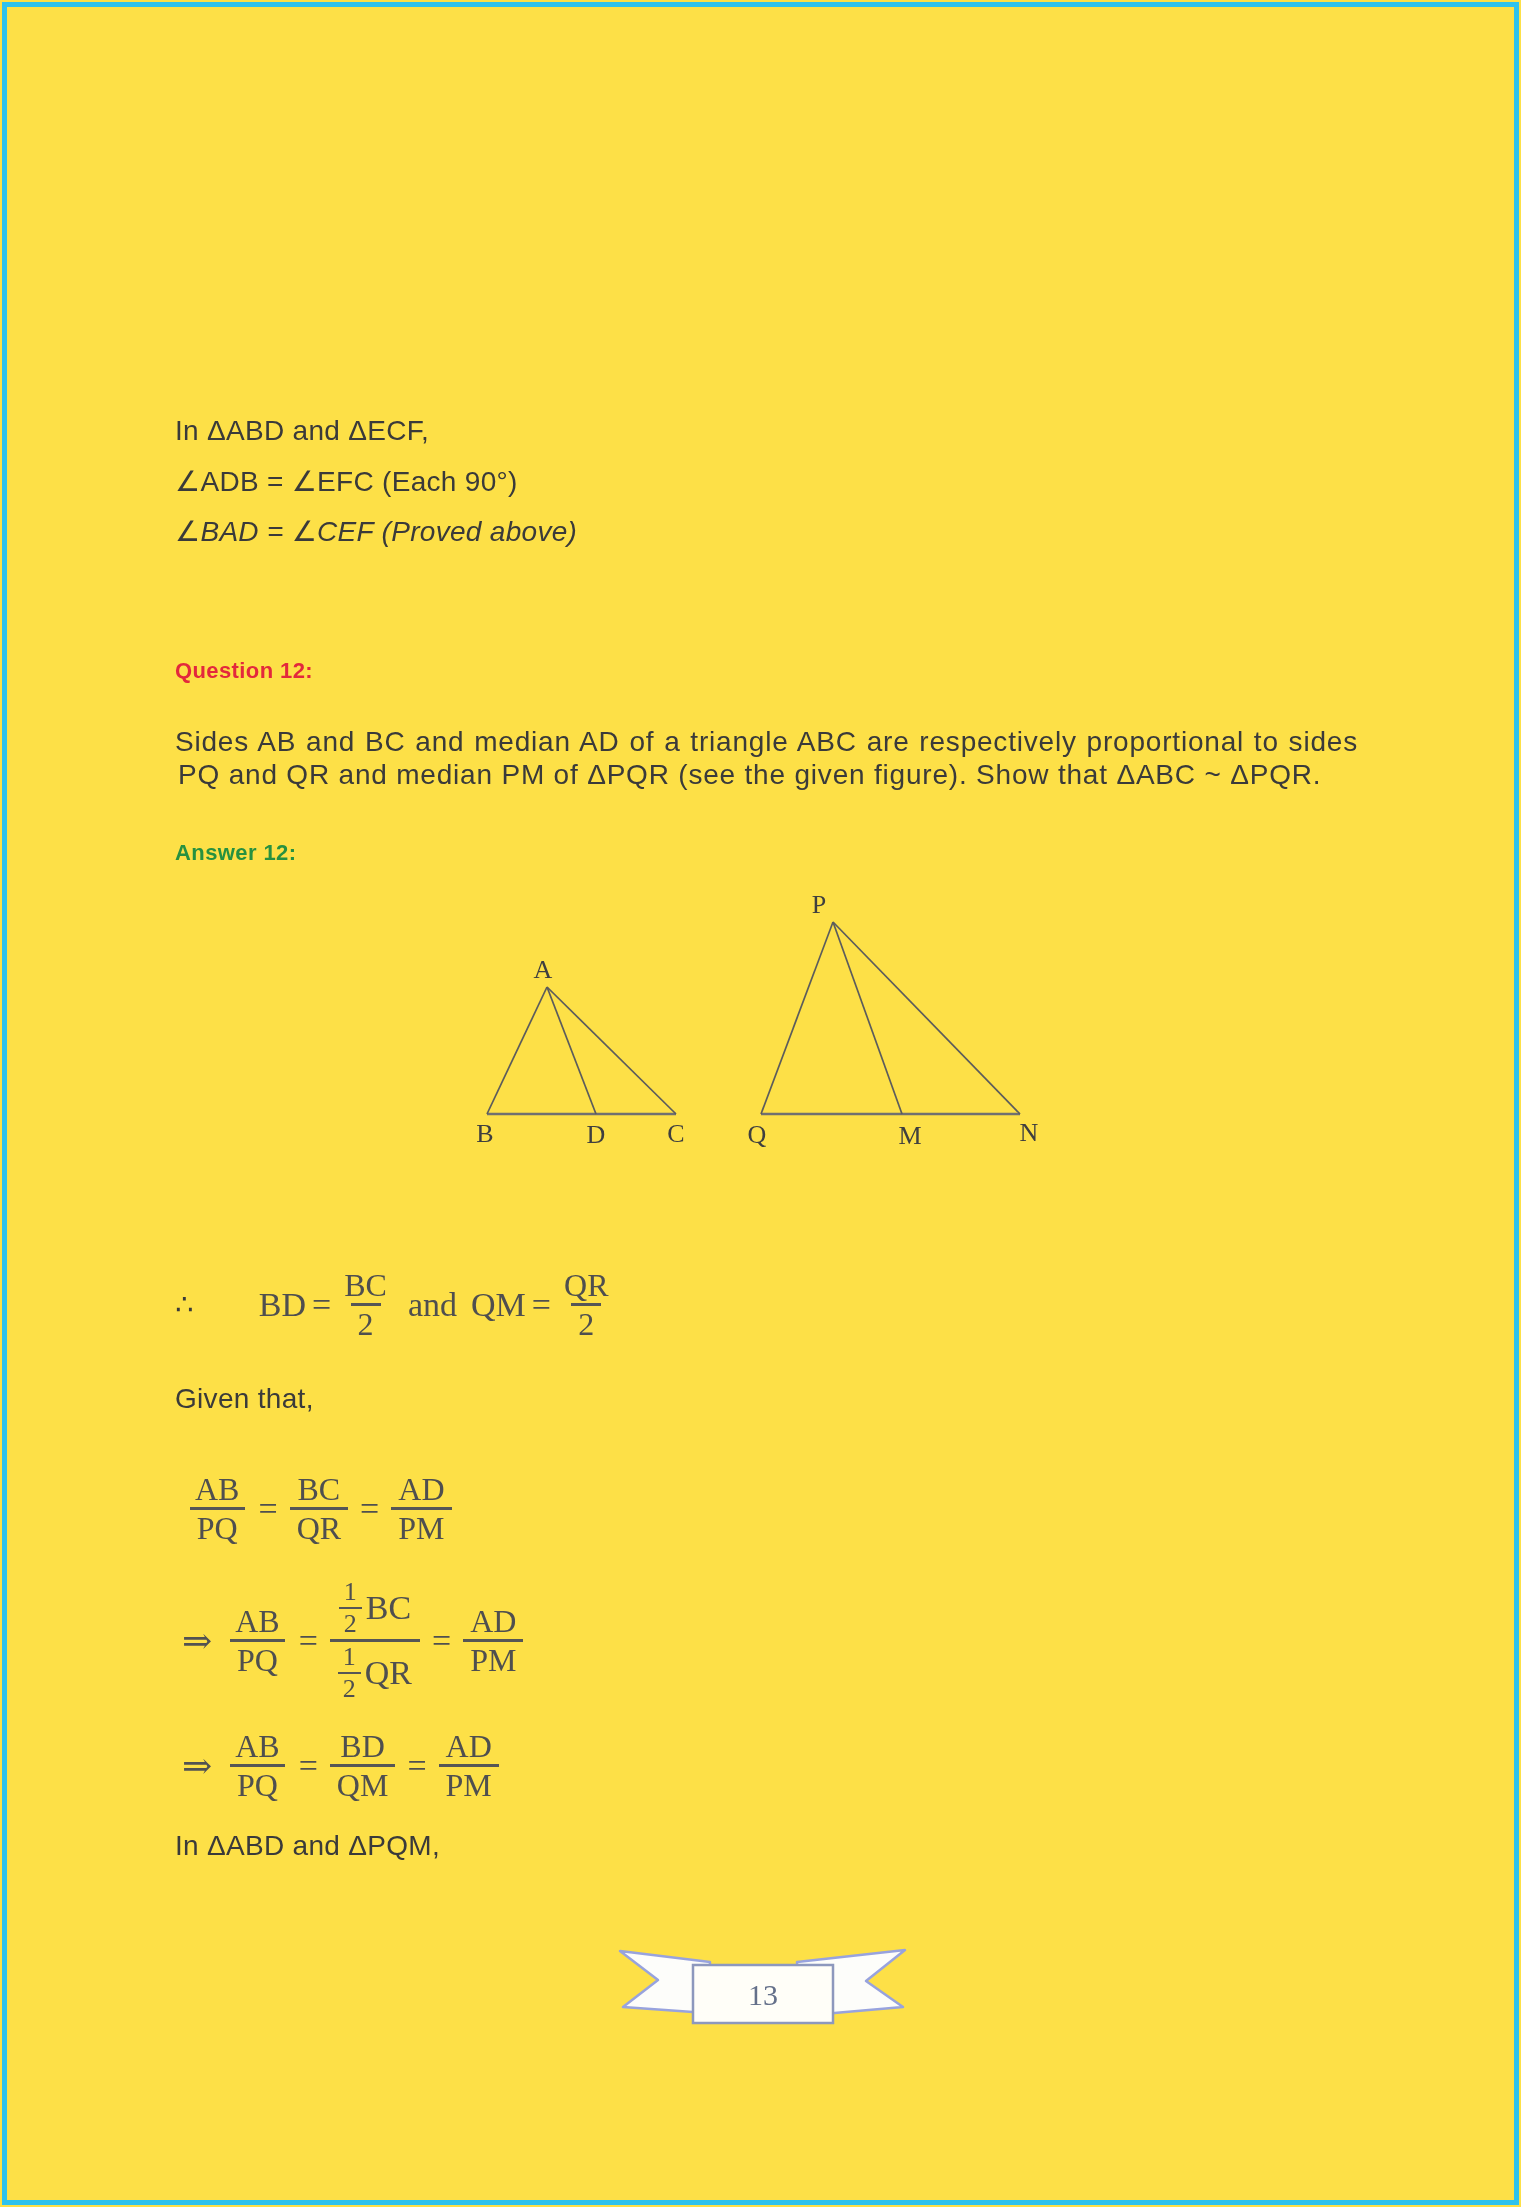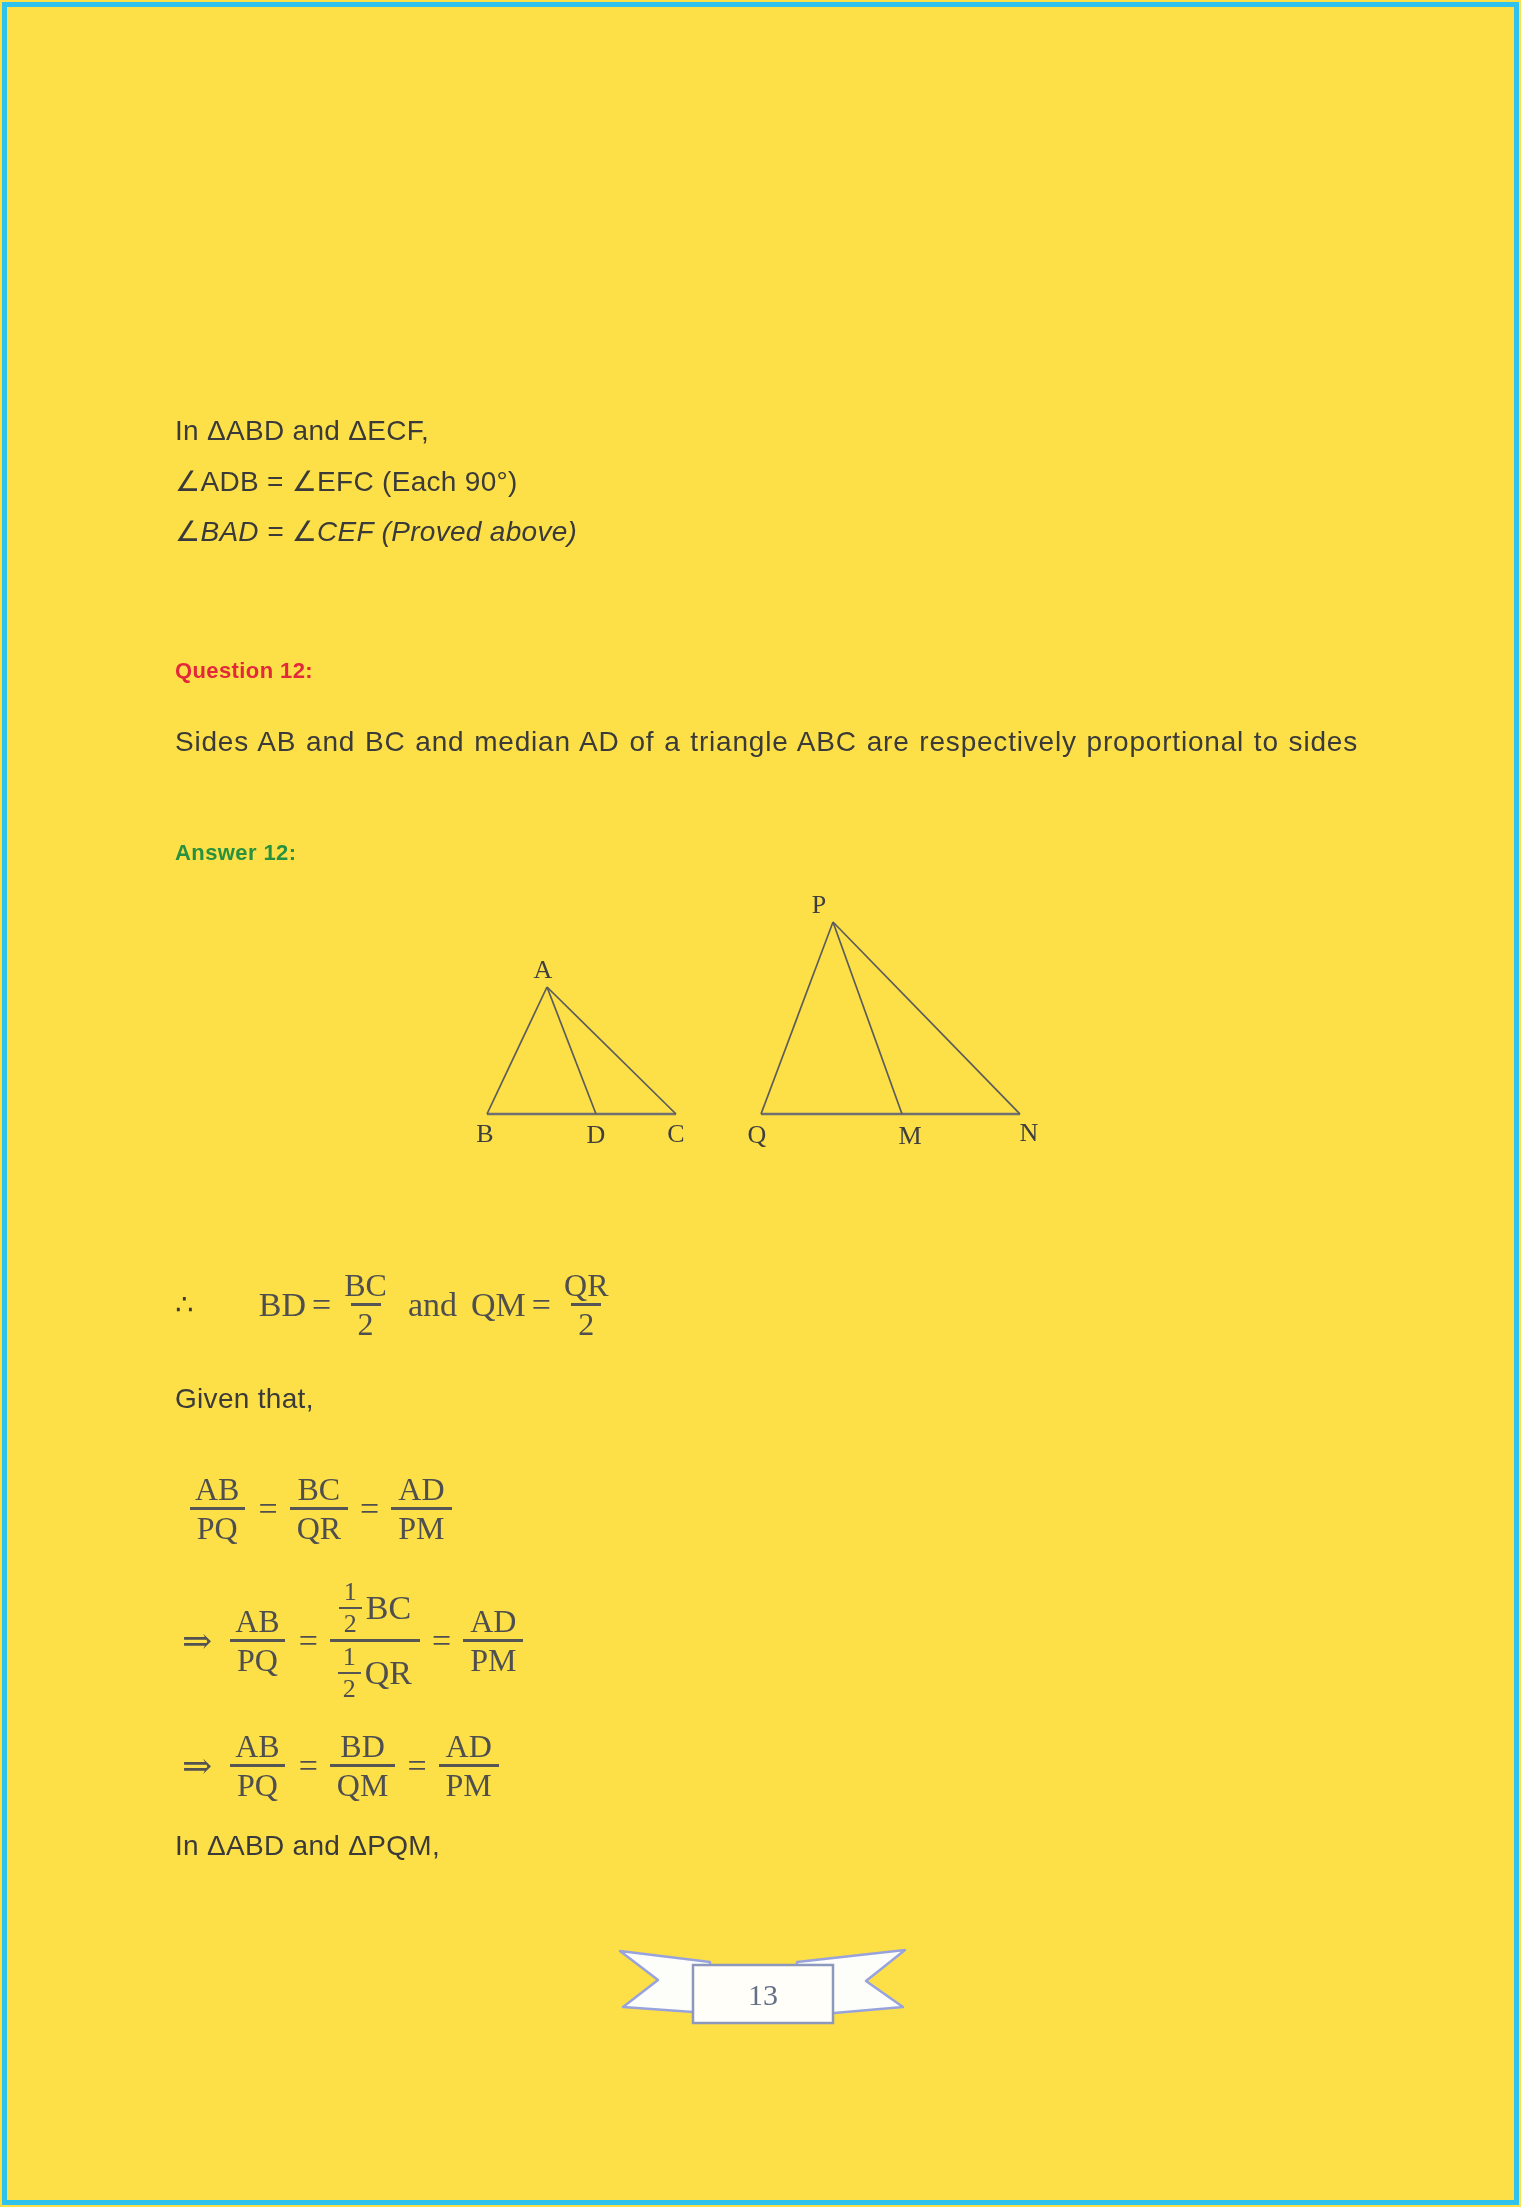--- a/index.html
+++ b/index.html
@@ -57,6 +57,7 @@
 
   <div class="abs heading q-heading" style="left:175px; top:658px;">Question 12:</div>
   <div class="abs para-line justify" style="left:175px; top:709px;margin-top:17px;">Sides AB and BC and median AD of a triangle ABC are respectively proportional to sides</div>
+  <div class="abs para-line" style="left:178px; top:759px; white-space:nowrap;">PQ and QR and median PM of ΔPQR (see the given figure). Show that ΔABC ~ ΔPQR.</div>
 
   <div class="abs heading a-heading" style="left:175px; top:840px;">Answer 12:</div>
 

